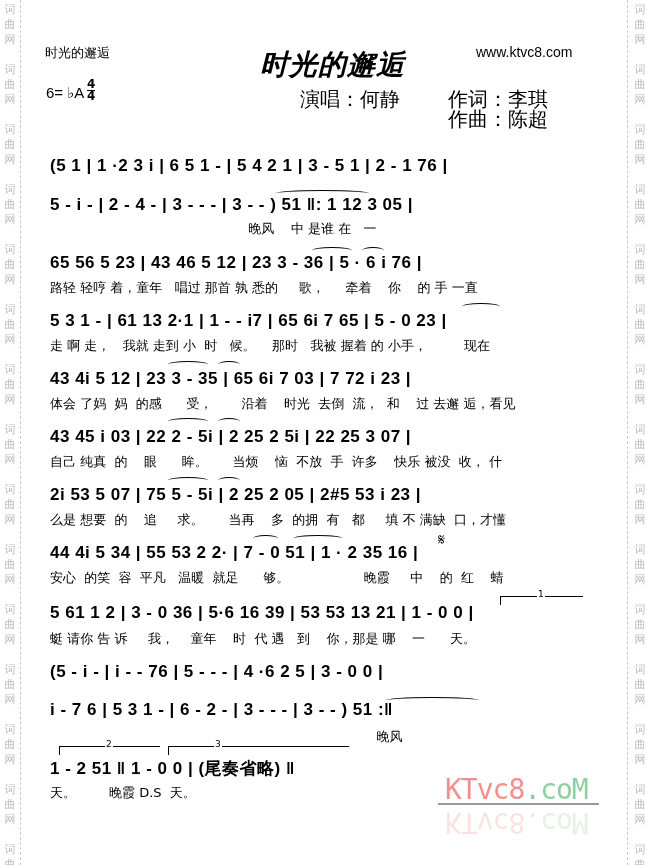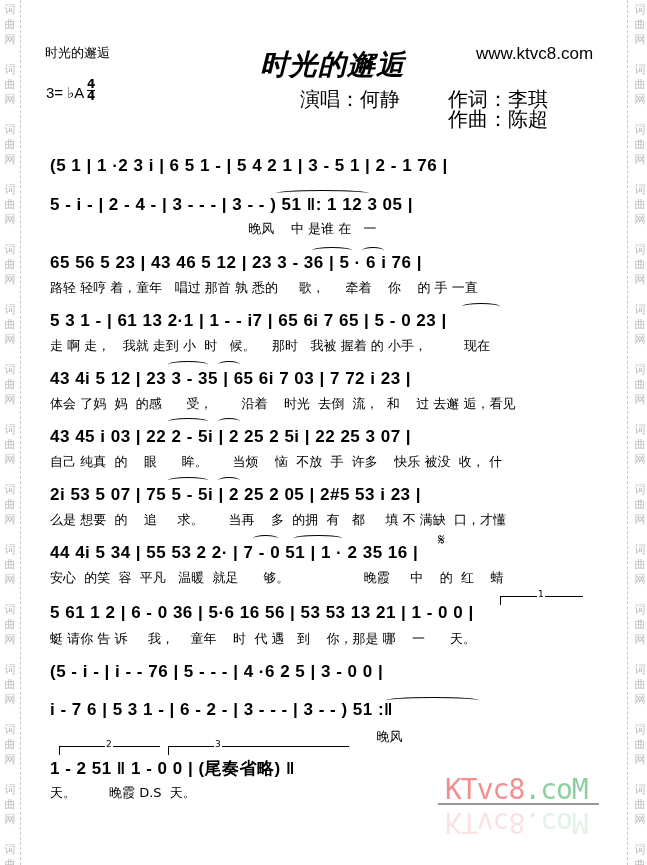--- a/index.html
+++ b/index.html
@@ -12,7 +12,7 @@
   .side.right .wm{left:5px;}
   .hdr{position:absolute;}
   .site{left:45px;top:44px;font-size:13px;font-family:"Liberation Sans",sans-serif;}
-  .url{left:476px;top:44px;font-size:17px;font-family:"Liberation Sans",sans-serif;}
+  .url{left:476px;top:44px;font-size:14px;font-family:"Liberation Sans",sans-serif;}
   .title{left:260px;top:46px;font-size:28px;font-weight:bold;font-family:"DejaVu Serif",serif;letter-spacing:1px;font-style:italic;}
   .key{left:46px;top:84px;font-size:15px;font-family:"Liberation Sans",sans-serif;}
   .ts{left:87px;top:79px;font-size:12px;font-weight:bold;line-height:11px;text-align:center;}

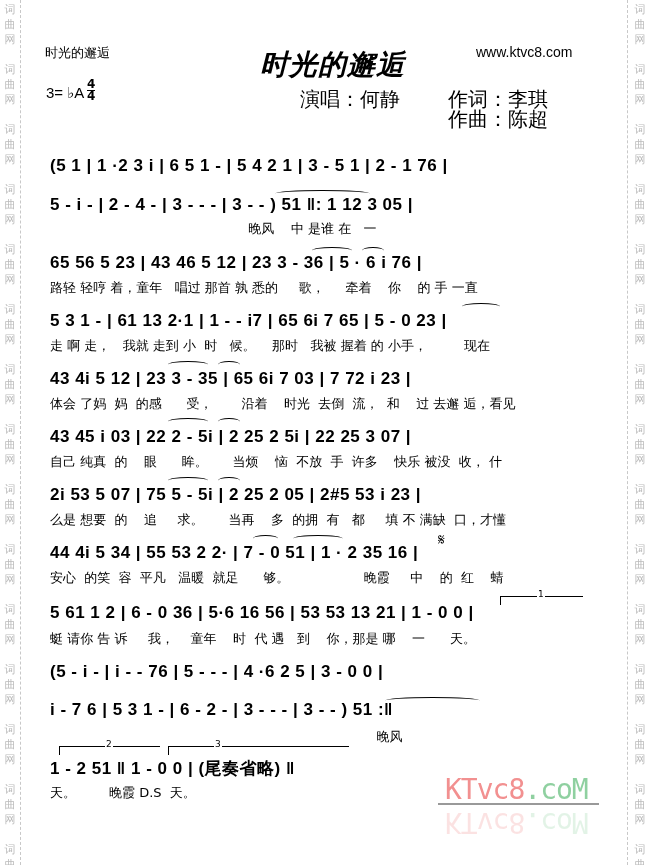--- a/index.html
+++ b/index.html
@@ -73,7 +73,7 @@
 <div class="hdr site">时光的邂逅</div>
 <div class="hdr url">www.ktvc8.com</div>
 <div class="hdr title">时光的邂逅</div>
-<div class="hdr key">3= ♭A</div>
+<div class="hdr key">6= ♭A</div>
 <div class="hdr ts">
   <span class="line" style="border-bottom:1px solid #000">4</span>
   <span class="line">4</span>

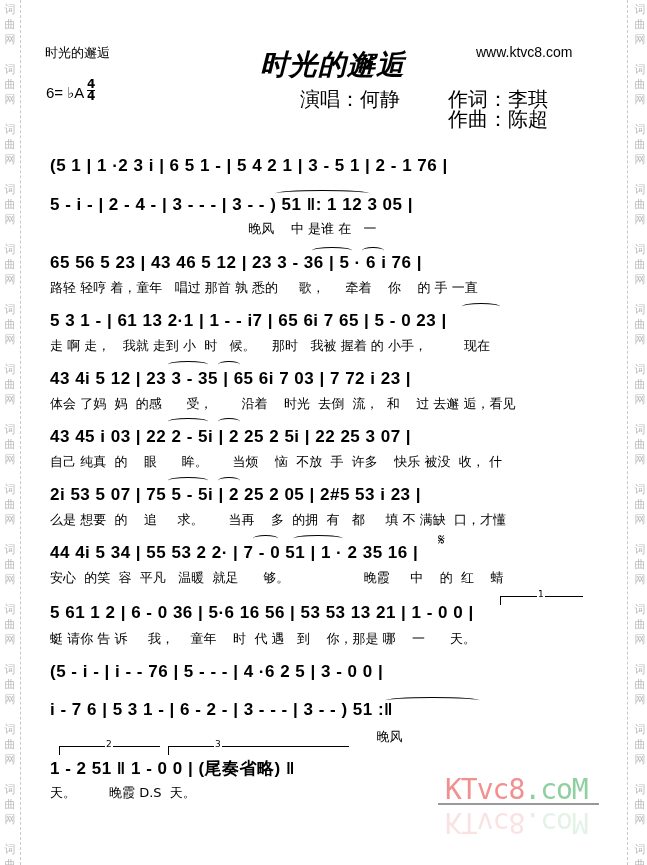--- a/index.html
+++ b/index.html
@@ -138,7 +138,7 @@
     <span style="left:36px">1</span>
   </div>
 <div class="row" style="top:603px">
-    <div class="notes">5 61 1 2 | 6 - 0 36 | 5·6 16 56 | 53 53 13 21 | 1 - 0 0 |</div>
+    <div class="notes">5 61 1 2 | 3 - 0 36 | 5·6 16 39 | 53 53 13 21 | 1 - 0 0 |</div>
   </div>
 <div class="lyr" style="top:630px">蜓 请你 告 诉     我，    童年    时  代 遇   到    你，那是 哪    一      天。</div>
 

